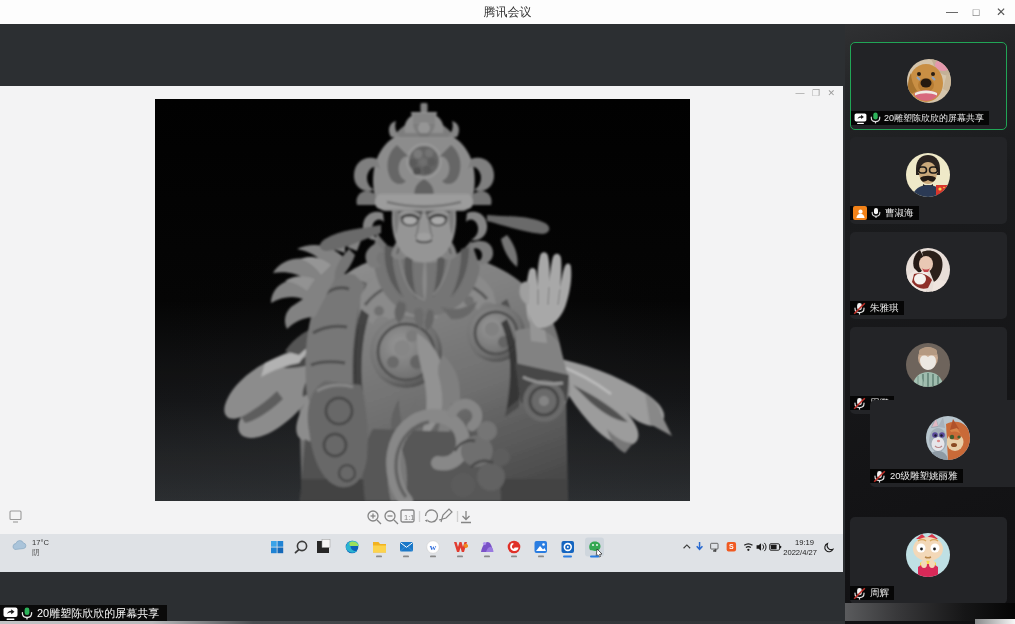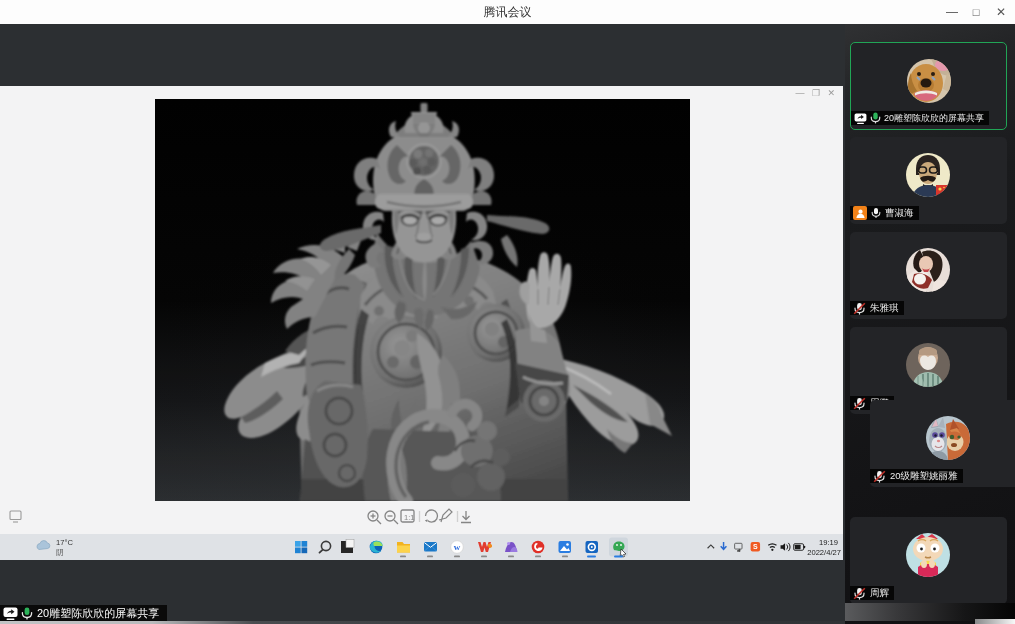--- a/index.html
+++ b/index.html
@@ -19,7 +19,7 @@
   
   #vtools { left:0px; top:417px; width:843px; height:26px; color:#4d7c0f; }
   
-  #taskbar { left:0; top:448px; width:843px; height:26px; background:#dfe2e6;padding-left:24px; }
+  #taskbar { left:0; top:448px; width:843px; height:38px; background:#dfe2e6; }
   
   #sidebar { left:845px; top:24px; width:170px; height:600px;
       background:linear-gradient(160deg,#303133 0%, #232426 12%, #1a1b1d 30%, #141416 70%, #101012 100%); }

